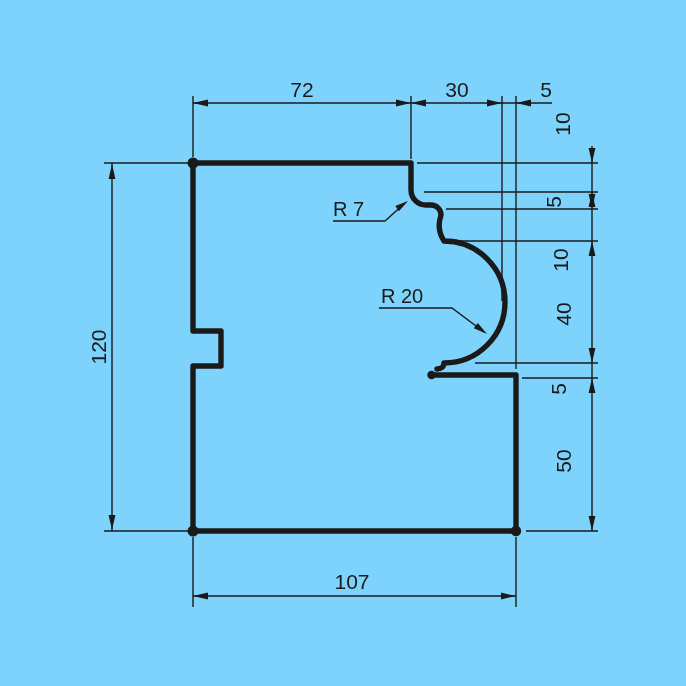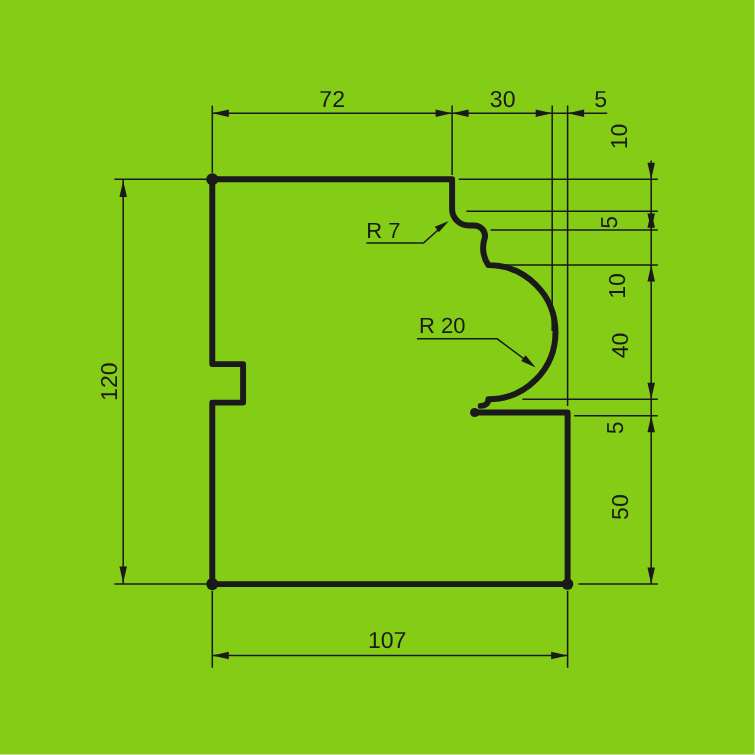--- a/index.html
+++ b/index.html
@@ -3,7 +3,7 @@
 <meta charset="utf-8">
 <style>
   html,body{margin:0;padding:0;background:#f0f0f0;}
-  .page{width:686px;height:686px;background:#84cc16;position:relative;margin:0 auto;overflow:hidden;}
+  .page{width:686px;height:686px;background:#7dd3fc;position:relative;margin:0 auto;overflow:hidden;}
   svg{display:block;}
   .thick{fill:none;stroke:#1a1a1a;stroke-width:5.4;stroke-linejoin:round;stroke-linecap:round;}
   .thin{fill:none;stroke:#1a1a1a;stroke-width:1.4;stroke-linecap:butt;}

